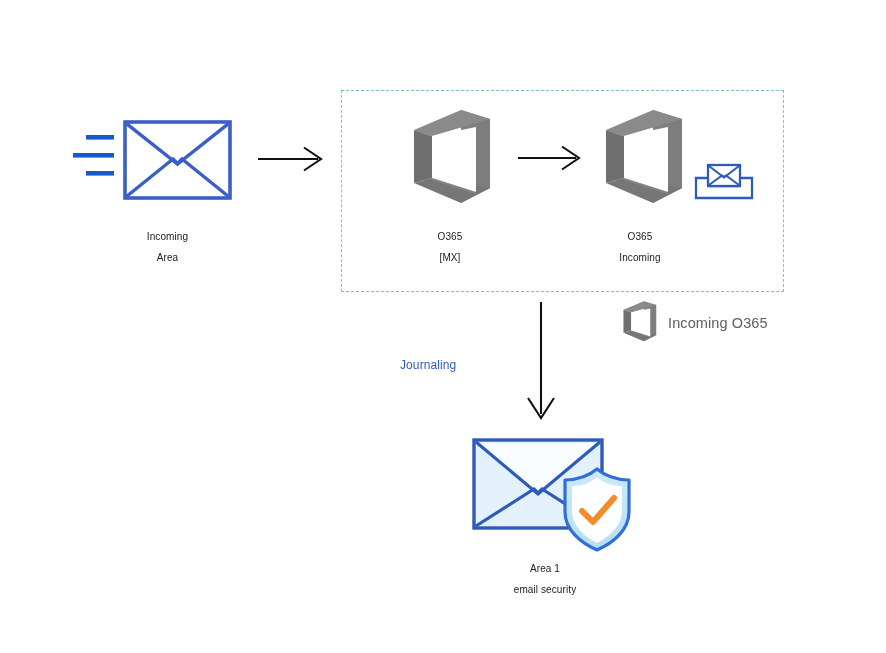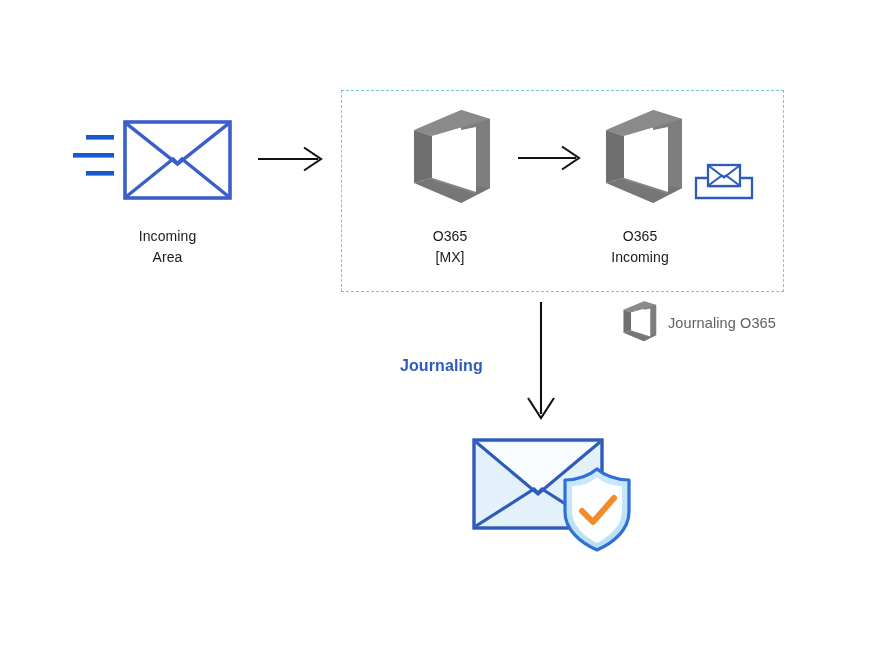--- a/index.html
+++ b/index.html
@@ -25,7 +25,7 @@
     position: absolute;
     text-align: center;
     color: #1a1a1a;
-    font-size: 14px;
+    font-size: 10px;
     line-height: 21px;
     font-family: "Liberation Sans", sans-serif;
     white-space: pre;

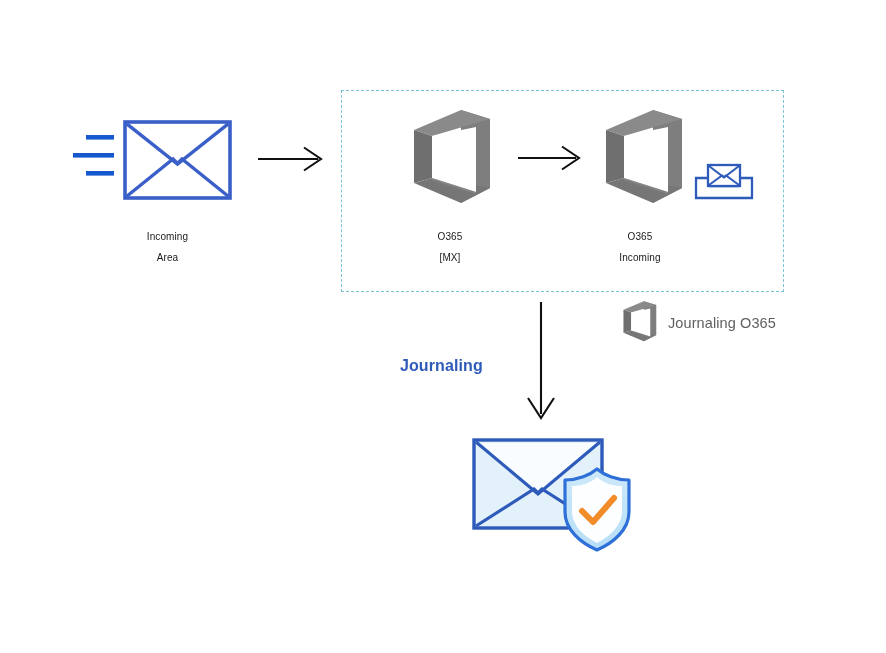--- a/index.html
+++ b/index.html
@@ -142,7 +142,7 @@
       <polygon points="26,68 70,82 70,84 26,70" fill="#8f8f8f" opacity="0.55"></polygon>
     </svg>
   </div>
-  <div class="label label-gray" style="left:668px; top:313px; width:200px;">Journaling O365</div>
+  <div class="label label-gray" style="left:668px; top:313px; width:200px;">Incoming O365</div>
 
   <div class="node" style="left:524px; top:302px;">
     <svg width="34" height="120" viewBox="0 0 34 120">

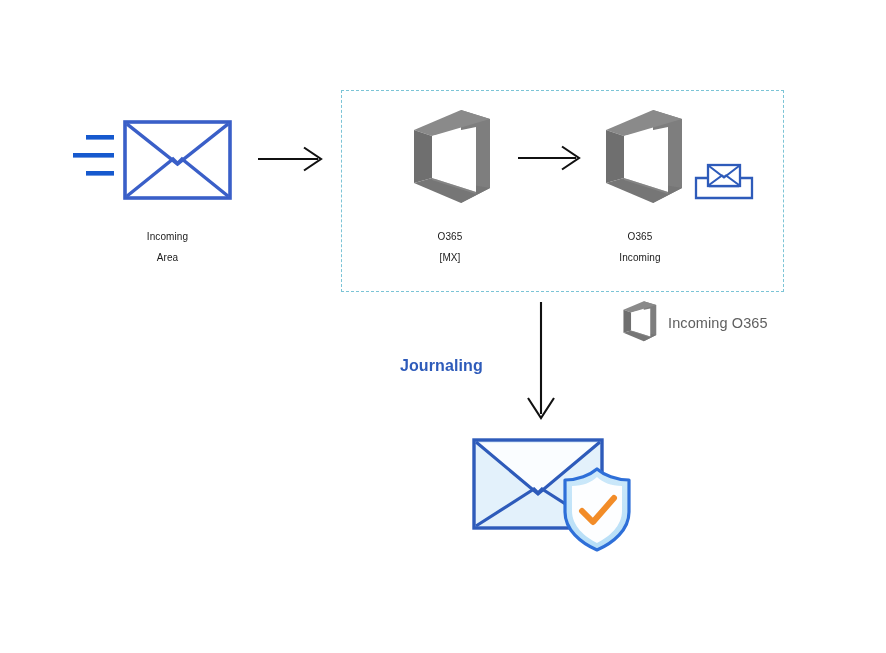--- a/index.html
+++ b/index.html
@@ -33,8 +33,8 @@
   }
   .label-blue {
     color: #2E5BBA;
-    font-weight: bold;
-    font-size: 16px;
+    font-weight: normal;
+    font-size: 12px;
   }
   .label-gray {
     color: #5f5f5f;

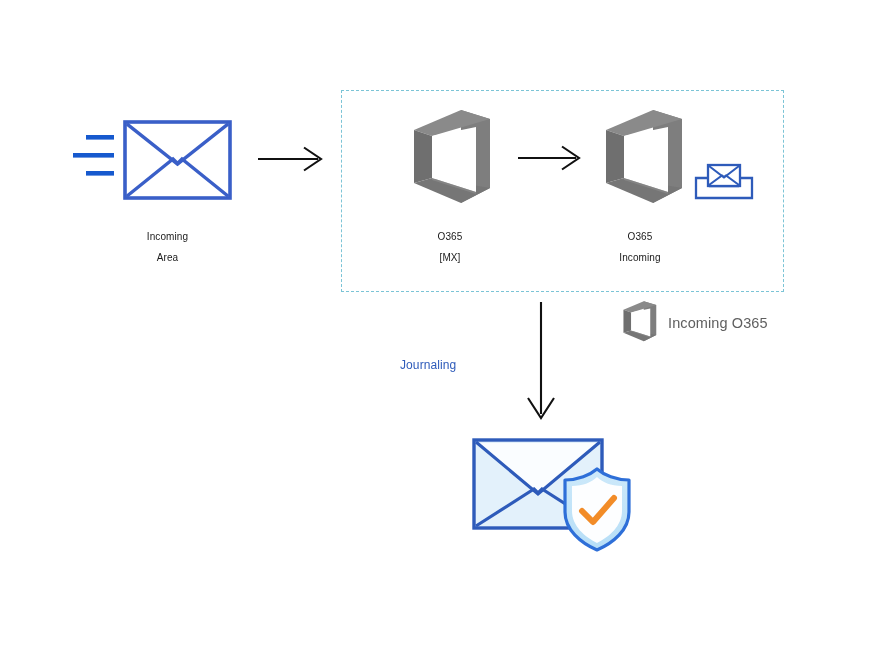--- a/index.html
+++ b/index.html
@@ -188,6 +188,7 @@
       <path d="M 114 79 L 125 90 L 146 66" fill="none" stroke="#F28C28" stroke-width="6" stroke-linecap="round" stroke-linejoin="round"></path>
     </svg>
   </div>
+  <div class="label" style="left:455px; top:558px; width:180px;"><span>Area 1</span><br><span>email security</span></div>
 
 </div>
 

